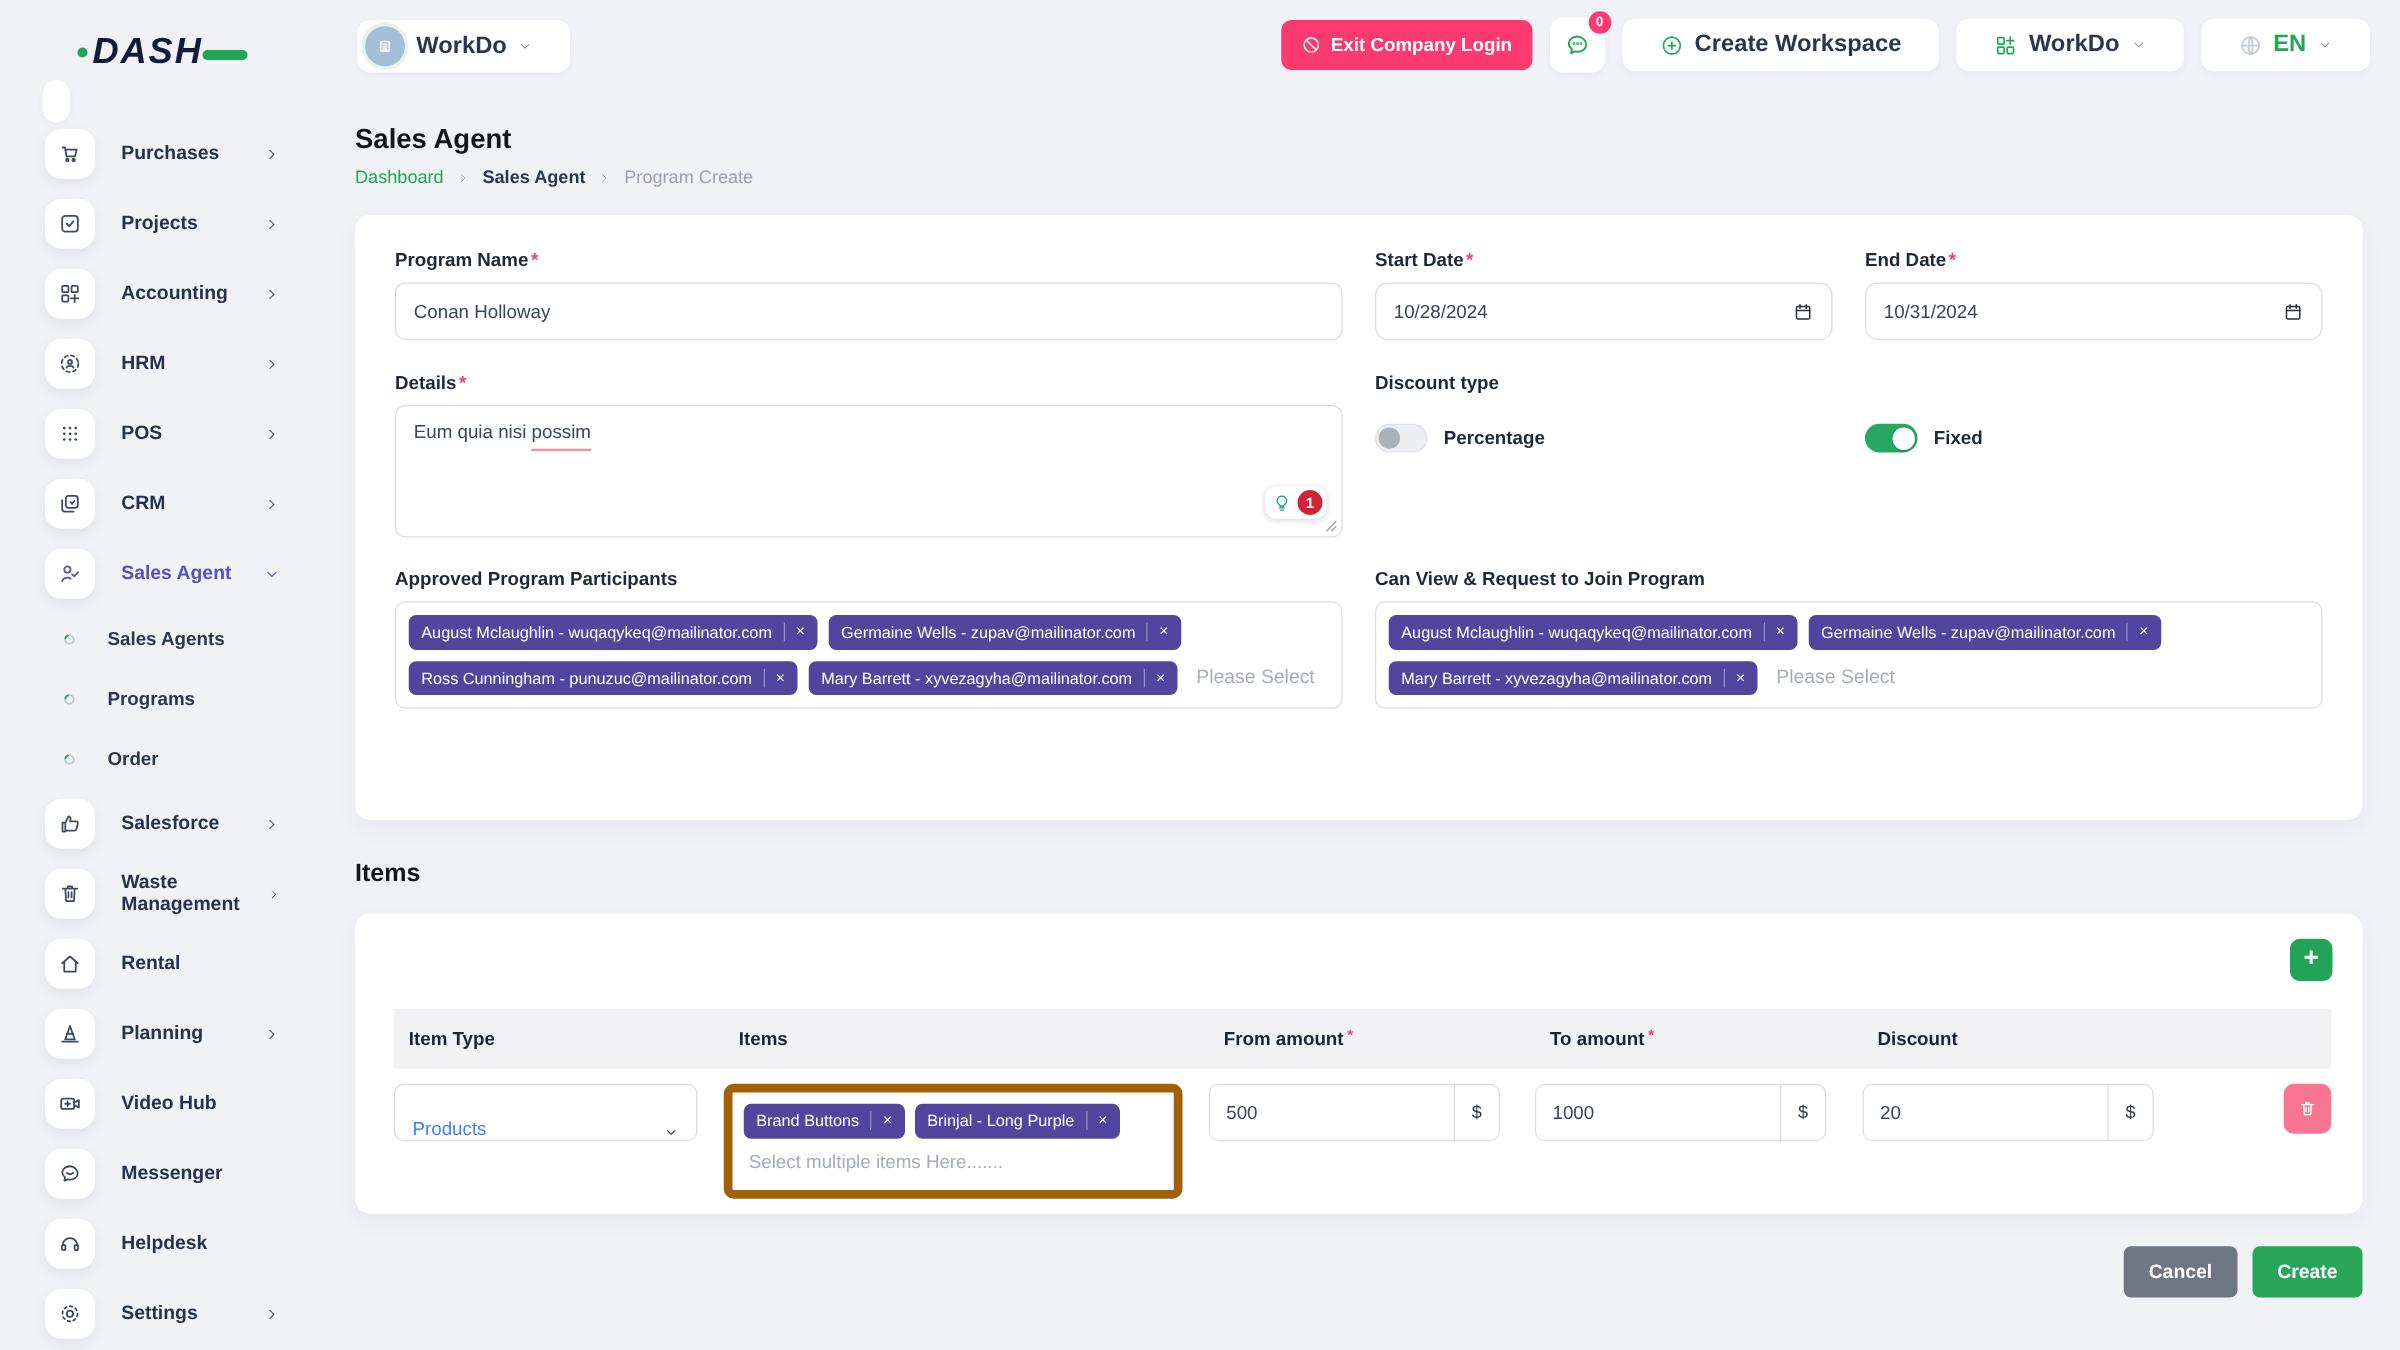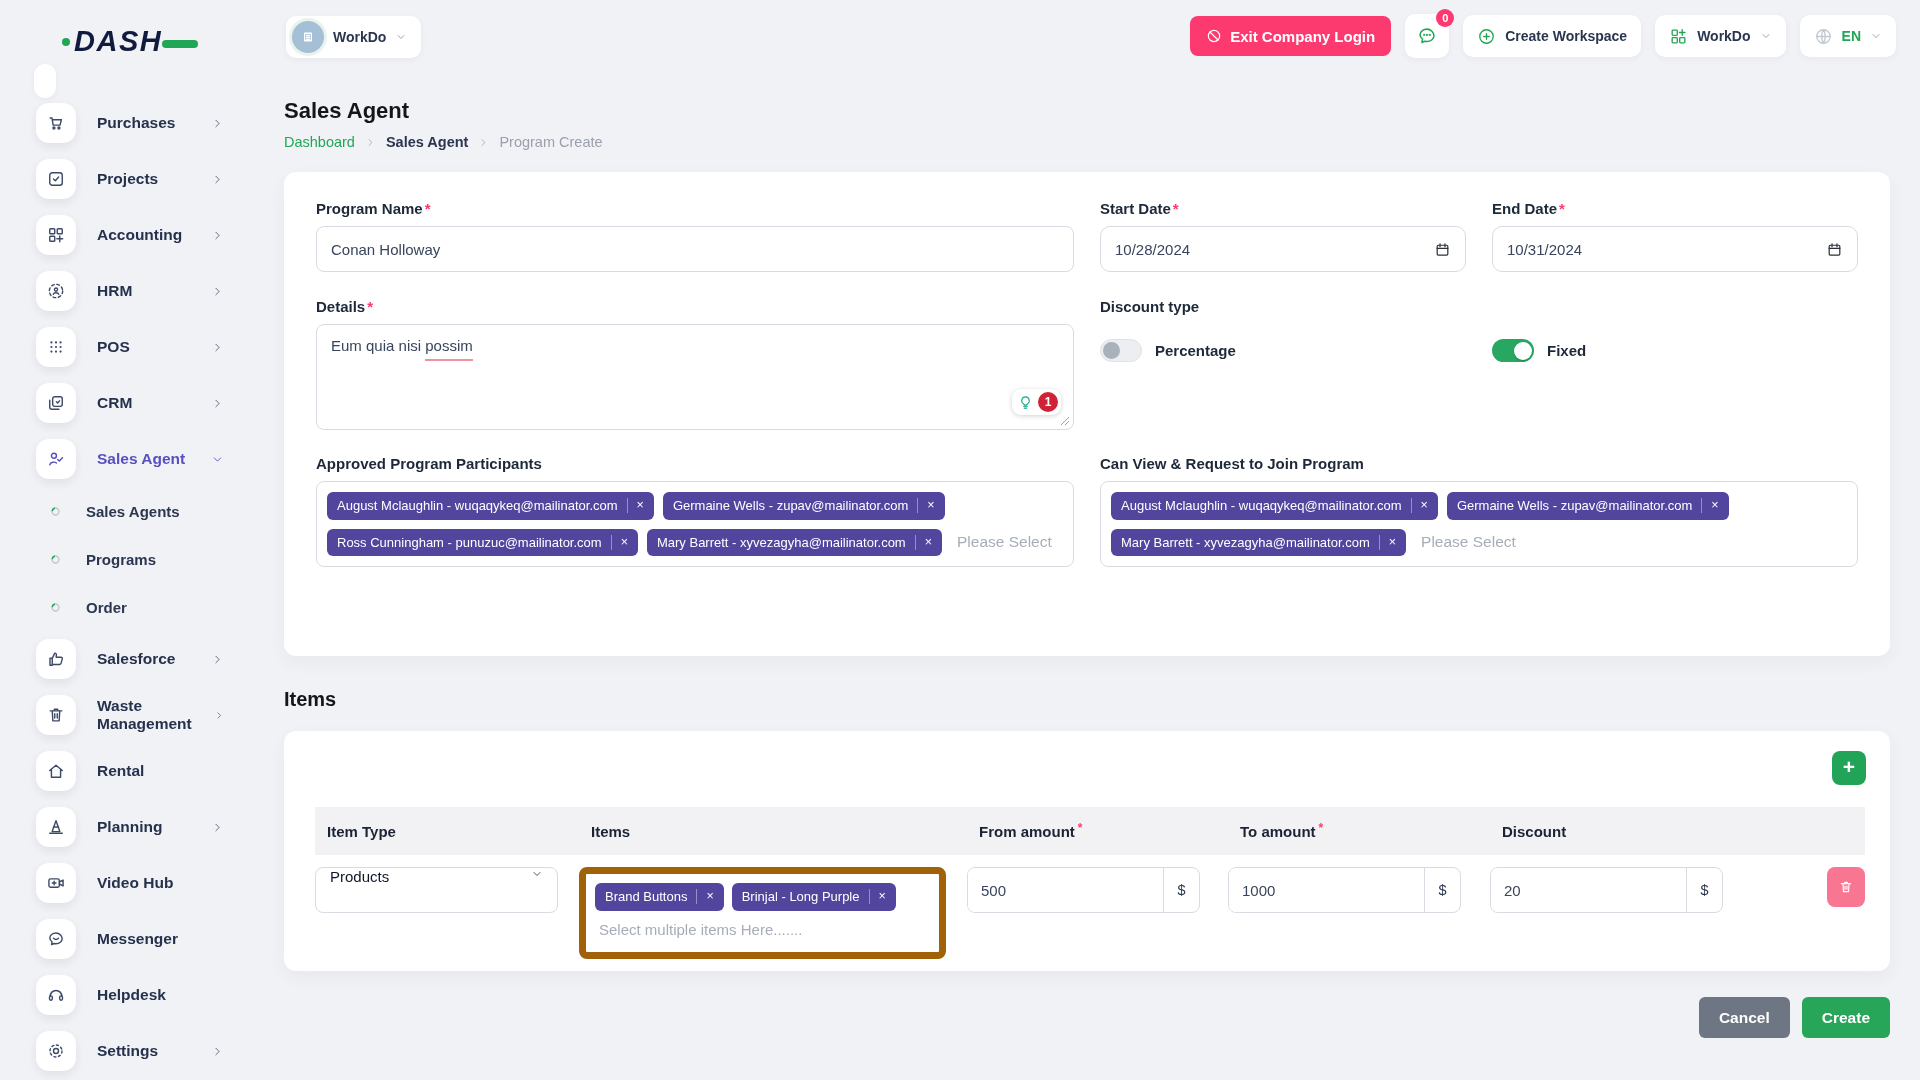--- a/index.html
+++ b/index.html
@@ -21,7 +21,7 @@
   .logo .bar { width:36px; height:8px; border-radius:4px; background:#21a656; margin-left:-4px; margin-top:4px; }
 
   .pill { background:#fff; border-radius:10px; height:42px; display:flex; align-items:center; gap:9px;
-          padding:0 14px; font-size:14px; font-weight:600; color:#2a3650; box-shadow:0 2px 6px rgba(40,50,80,.05); cursor:pointer; }
+          padding:0 30px; font-size:19px; font-weight:600; color:#2a3650; box-shadow:0 2px 6px rgba(40,50,80,.05); cursor:pointer; }
   .ws-pill { margin-left:24px; padding-left:6px; }
   .avatar { width:32px; height:32px; border-radius:50%; background:#a5bfd6; display:flex; align-items:center; justify-content:center; box-shadow:0 0 0 3px #e8f3ec; }
   .chev { width:12px; height:12px; color:#8b93a5; }

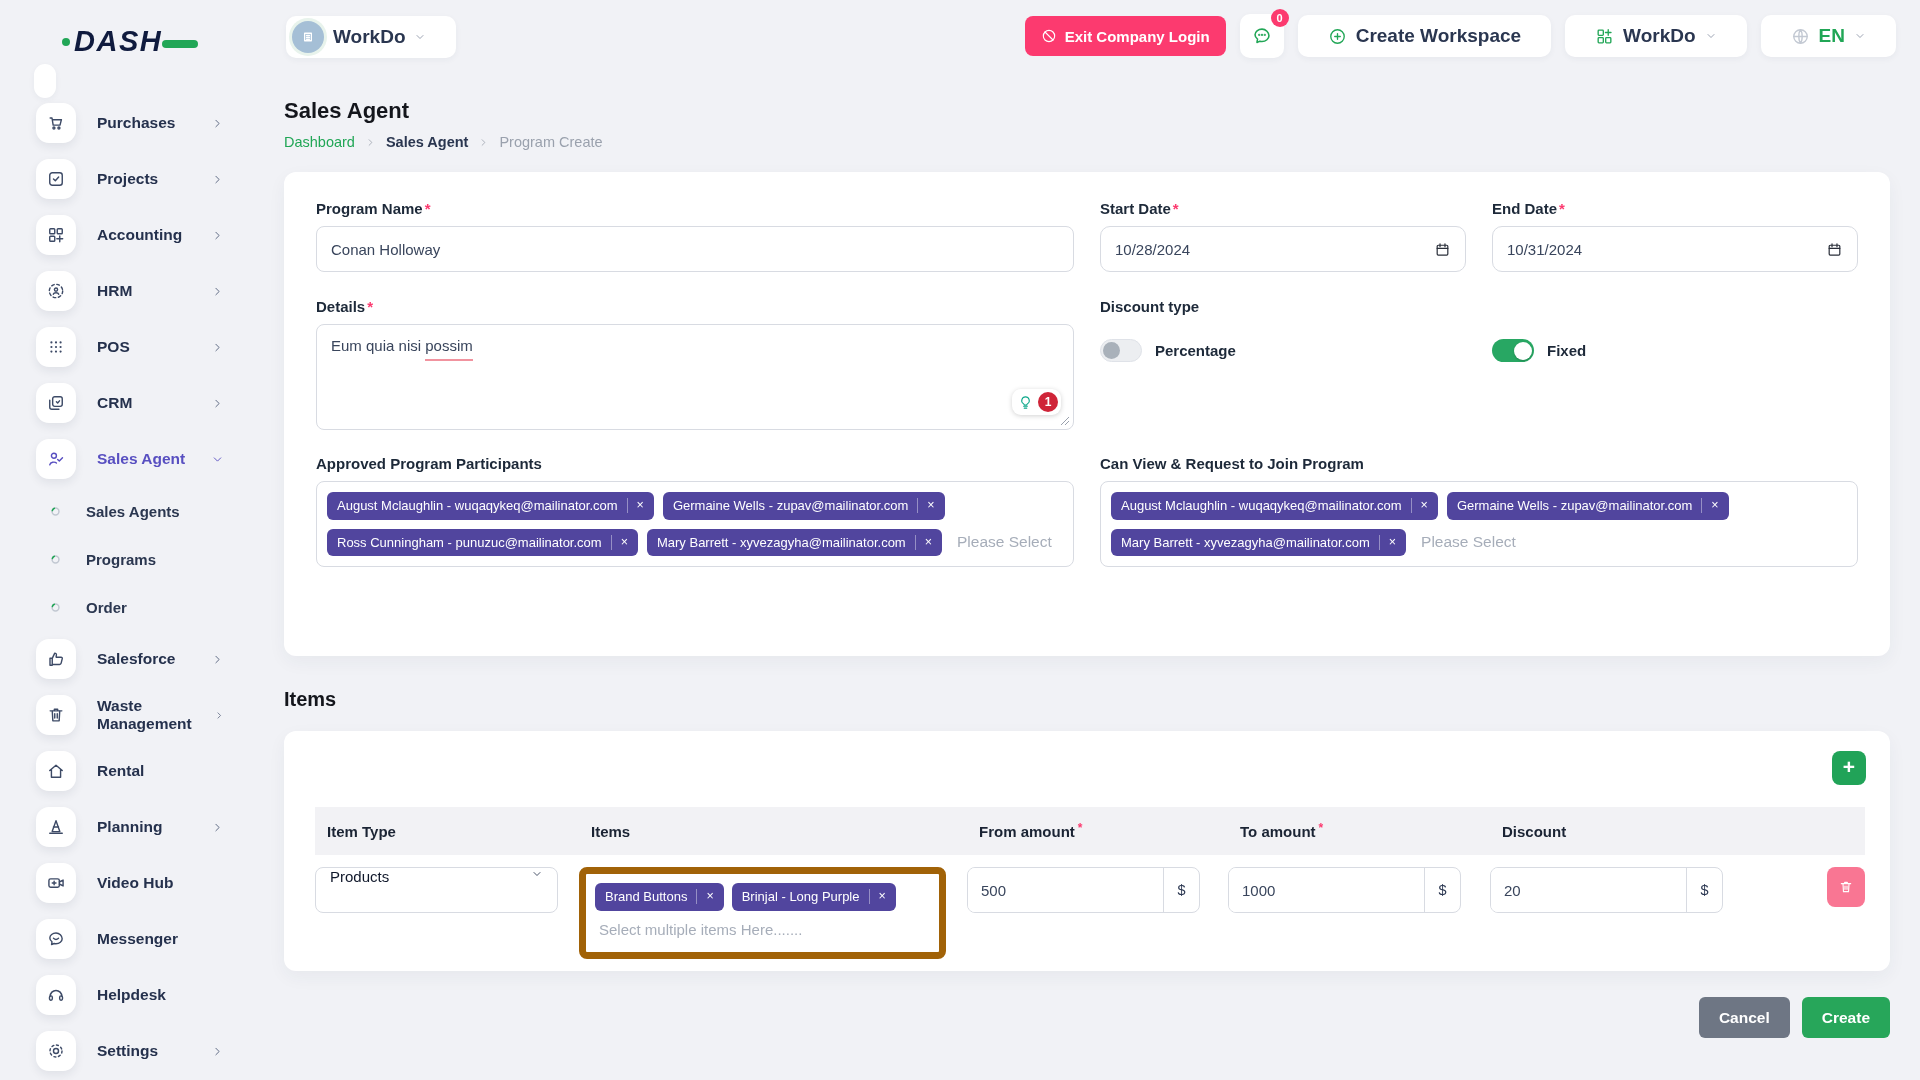--- a/index.html
+++ b/index.html
@@ -111,8 +111,8 @@
   .c4 { width:233px; margin-right:29px; }
   .c5 { width:233px; }
   .items-row { margin-top:12px; display:flex; align-items:flex-start; }
-  .select-box { height:46px; border:1px solid #d8dbe2; border-radius:8px; display:flex; align-items:flex-start; padding:0 14px;
-                font-size:15px; color:#0f172a; cursor:pointer; }
+  .select-box { height:46px; border:1px solid #d8dbe2; border-radius:8px; display:flex; align-items:flex-end; padding:0 14px;
+                font-size:15px; color:#3b82f6; cursor:pointer; }
   .select-box .chev { margin-left:auto; color:#2a3650; }
   .multi-box { min-height:92px; border:7px solid #a16207; border-radius:8px; padding:9px; cursor:text; }
   .multi-tags { display:flex; flex-wrap:wrap; gap:8px; }

